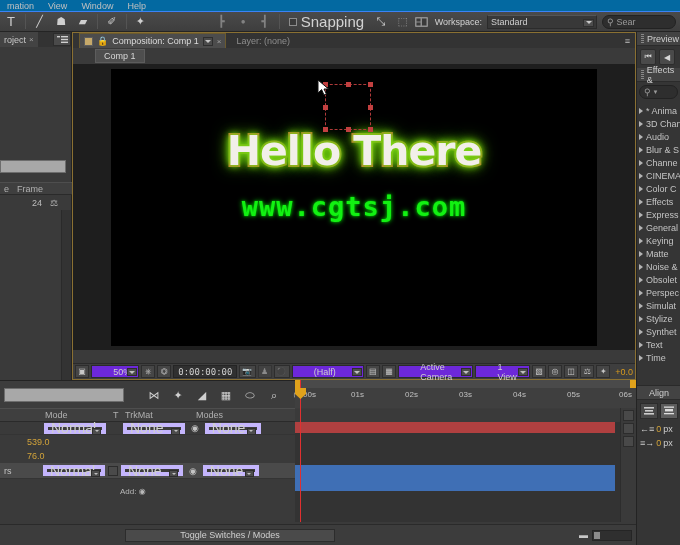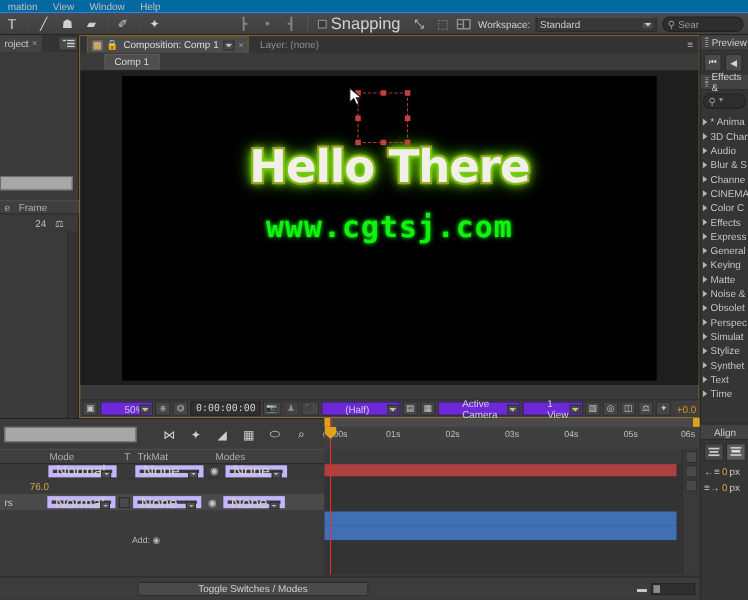--- a/index.html
+++ b/index.html
@@ -555,6 +555,9 @@
       </div>
     </div>
     <div class="tl-row" style="height:14px;border:none">
+      <span class="prop-val">539.0</span>
+    </div>
+    <div class="tl-row" style="height:14px;border:none">
       <span class="prop-val">76.0</span>
     </div>
     <div class="tl-row sel" style="height:16px">

